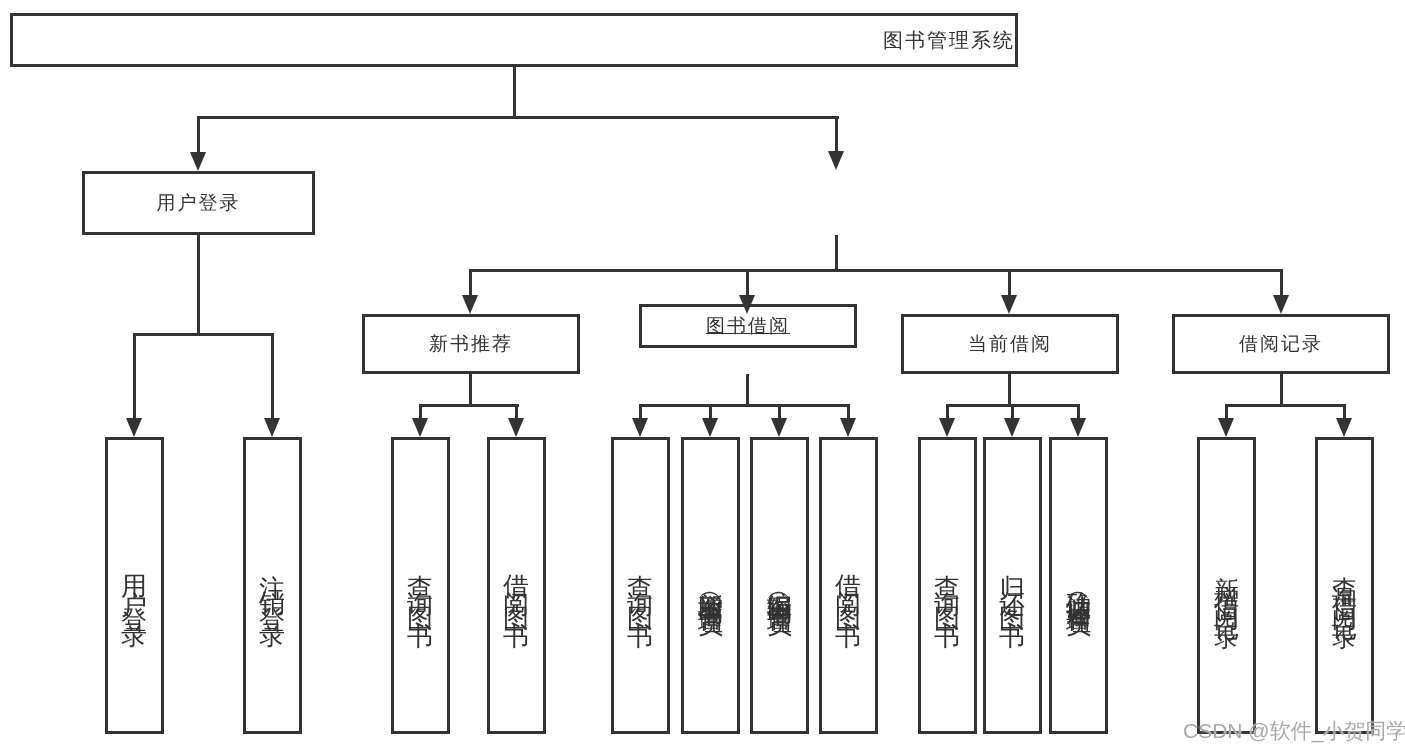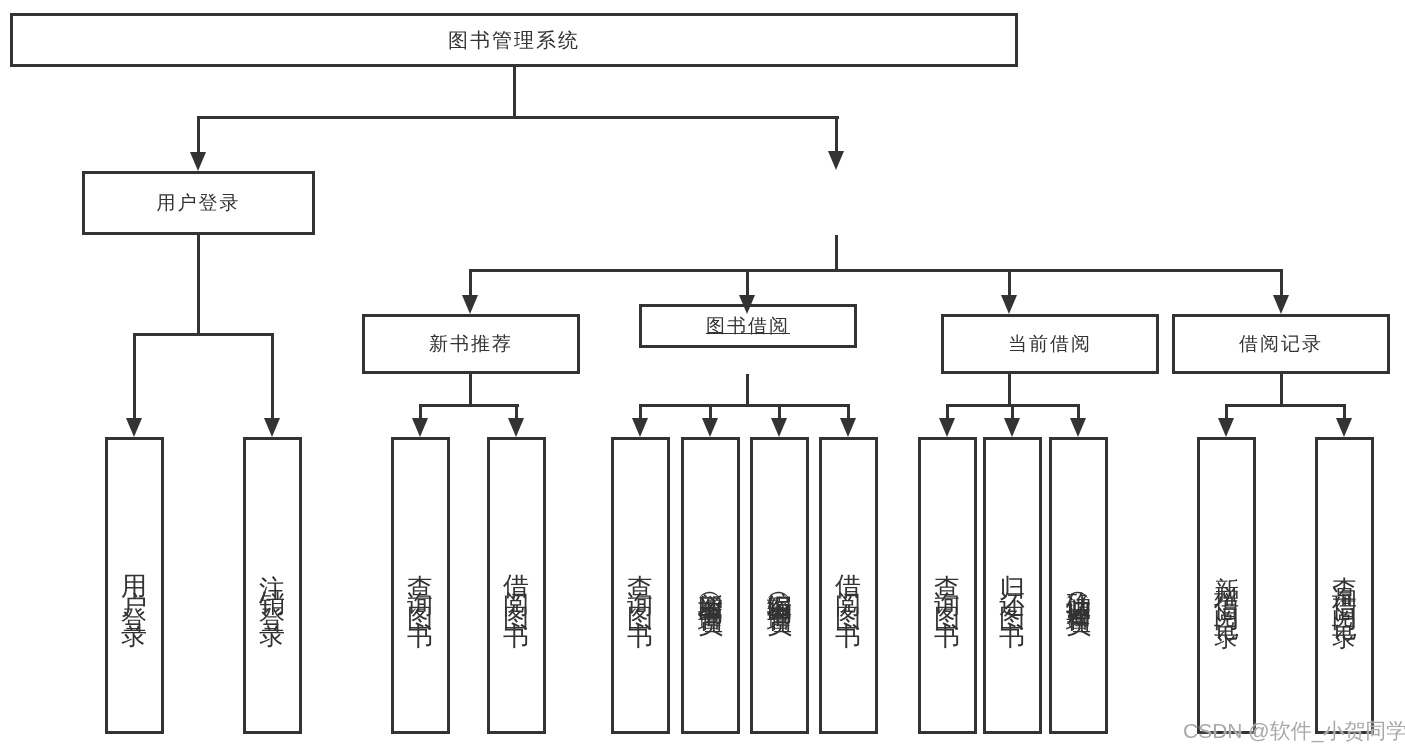--- a/index.html
+++ b/index.html
@@ -23,7 +23,7 @@
     color:#333;
   }
   .node.hbox{ font-size:19px; letter-spacing:2px; }
-  .node.rootbox{ font-size:20px; letter-spacing:2px; }
+  .node.rootbox{ font-size:20px; letter-spacing:2px;justify-content:flex-end; }
   .node.tall{
     width:59px;height:297px;top:437px;
     font-size:26px;

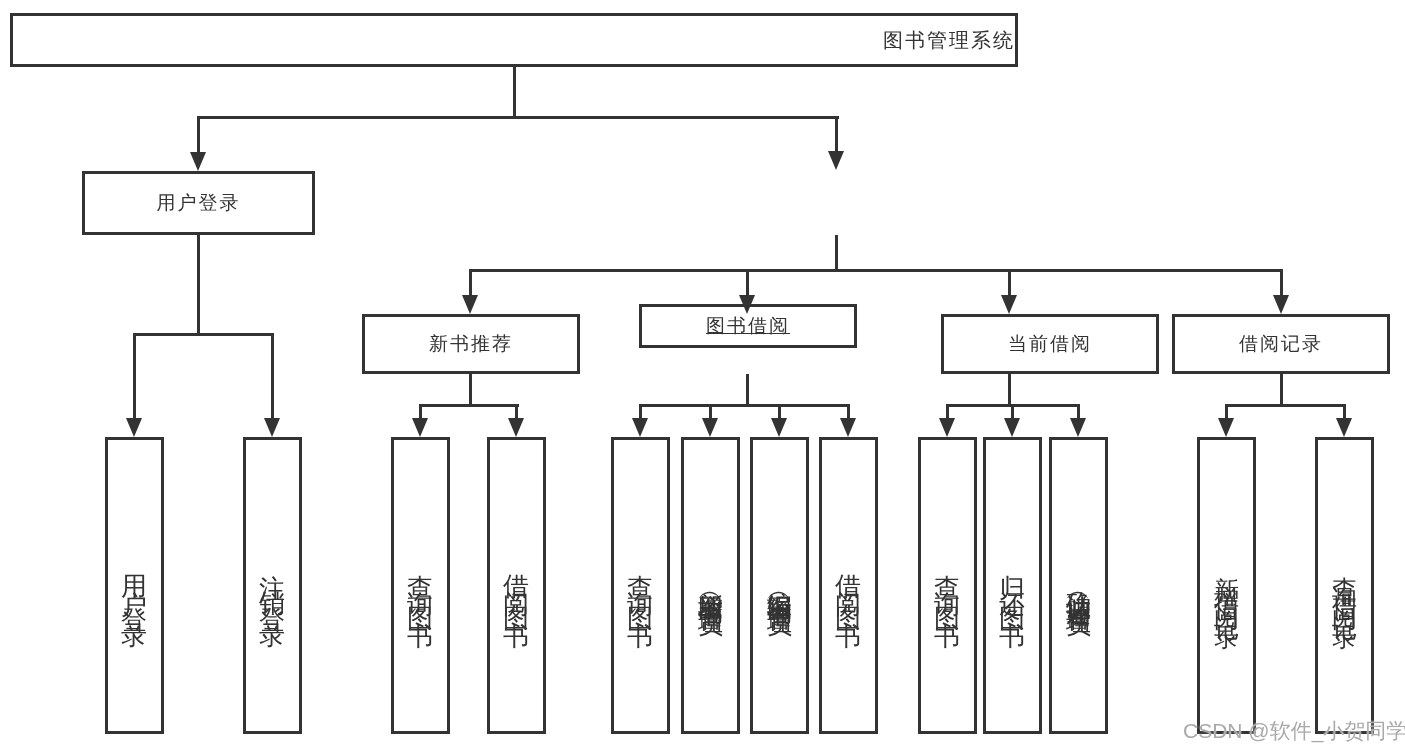--- a/index.html
+++ b/index.html
@@ -79,7 +79,7 @@
     <span>图书借阅</span>
   </div>
 
-  <div class="node hbox" style="left:901px;top:314px;width:218px;height:60px;margin-left:40px;">
+  <div class="node hbox" style="left:901px;top:314px;width:218px;height:60px;">
     <span>当前借阅</span>
   </div>
 

